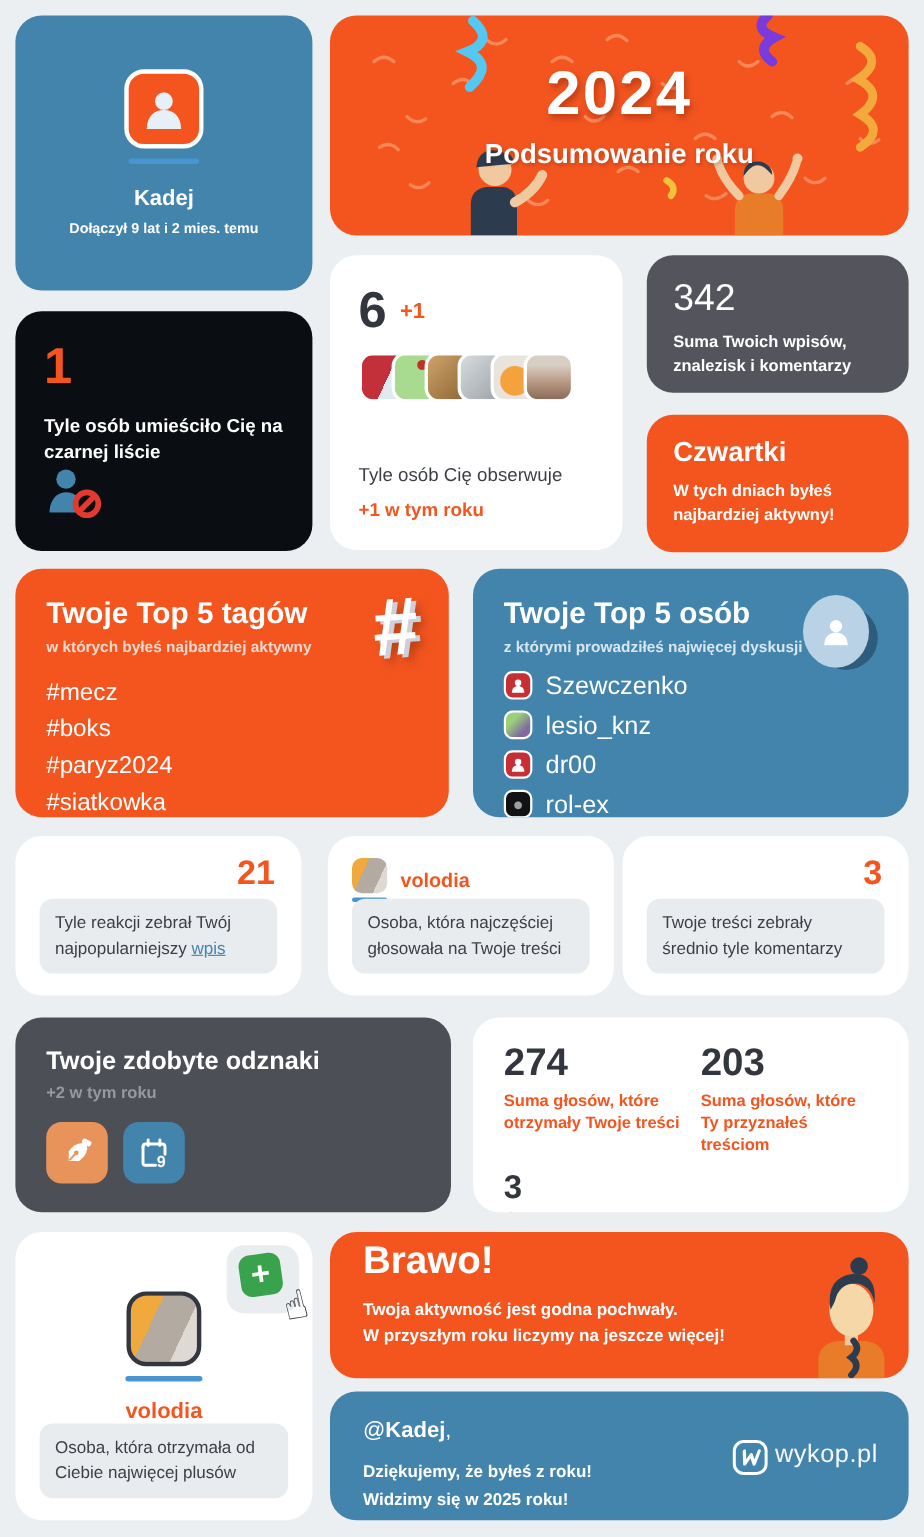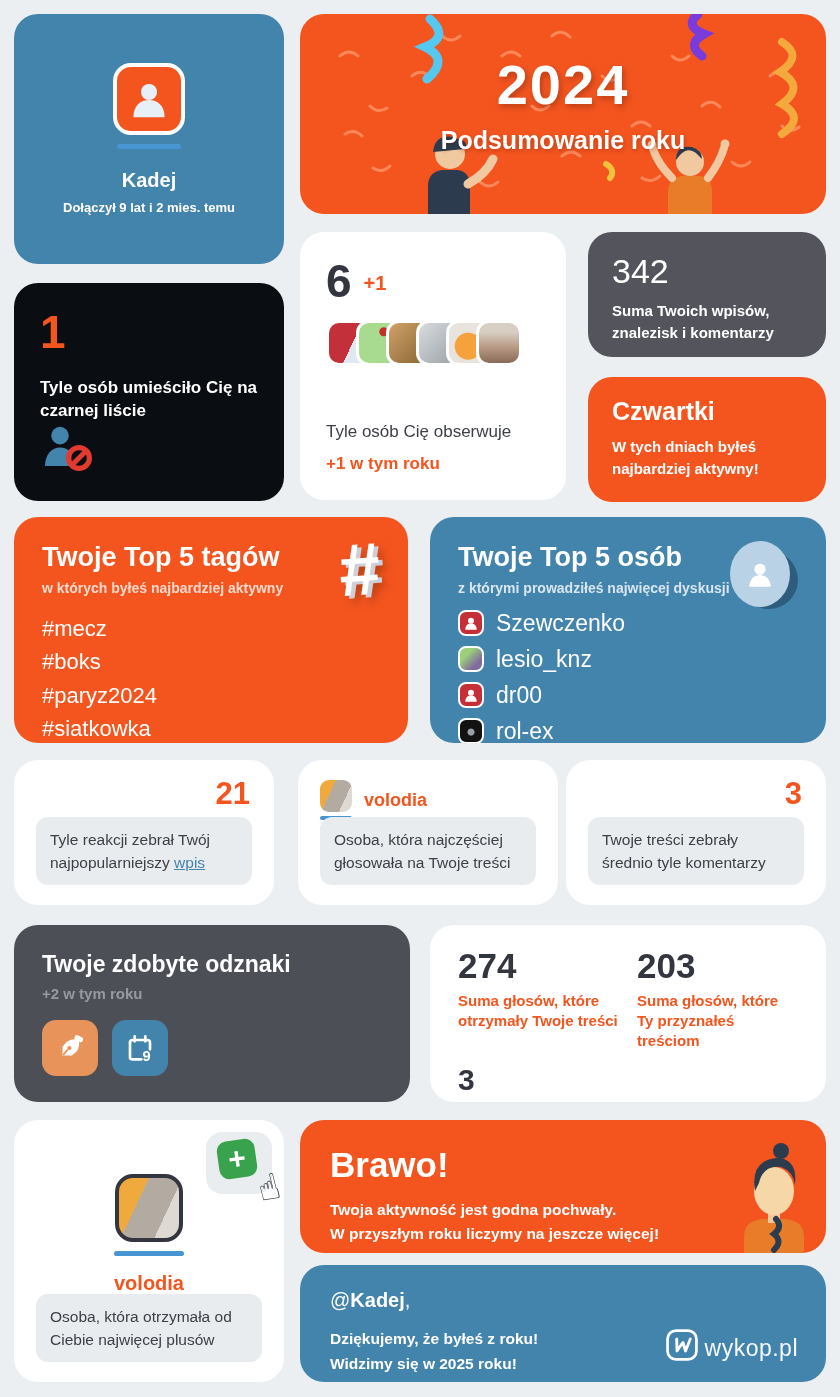--- a/index.html
+++ b/index.html
@@ -126,7 +126,7 @@
   .plused-name{font-size:20px;font-weight:800;color:var(--orange);margin-top:16px;}
 
   
-  .brawo{left:300px;top:1120px;width:526px;height:133px;padding:25px 30px;}
+  .brawo{left:300px;top:1120px;width:526px;height:133px;padding:6px 30px;}
   .brawo-title{font-size:35px;font-weight:800;}
   .brawo-lines{margin-top:13px;font-size:15.5px;font-weight:800;line-height:1.55;}
   .brawo-illu{position:absolute;right:12px;bottom:0;}

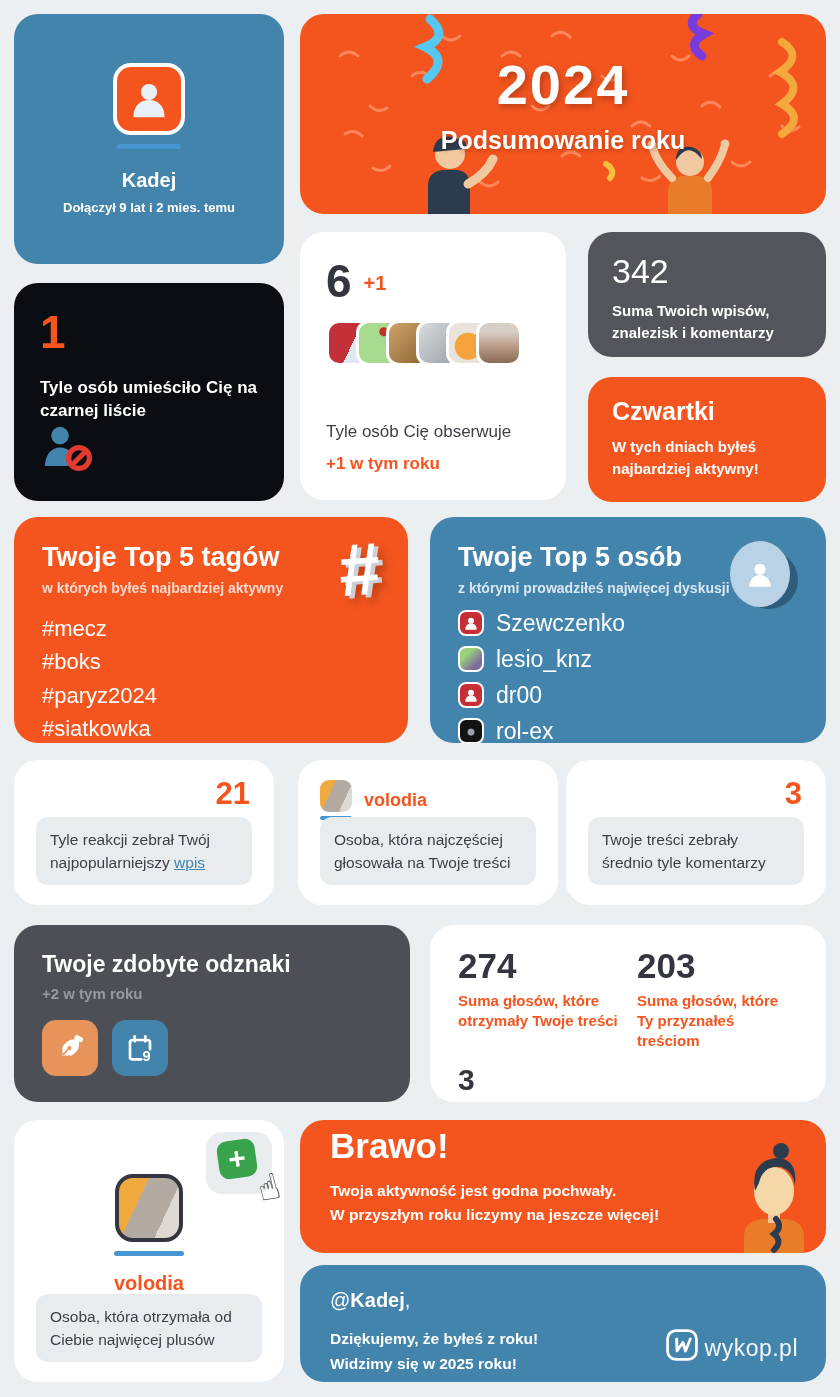--- a/index.html
+++ b/index.html
@@ -136,7 +136,7 @@
   .mention{font-size:20px;}
   .mention b{font-weight:800;}
   .thanks-lines{margin-top:15px;font-size:15.5px;font-weight:700;line-height:1.6;}
-  .wykop-logo{position:absolute;right:28px;bottom:20px;display:flex;align-items:flex-end;gap:6px;color:rgba(255,255,255,.95);}
+  .wykop-logo{position:absolute;right:28px;bottom:40px;display:flex;align-items:flex-start;gap:6px;color:rgba(255,255,255,.95);}
   .wykop-text{font-size:23px;font-weight:400;letter-spacing:.5px;}
 </style>
 </head>

